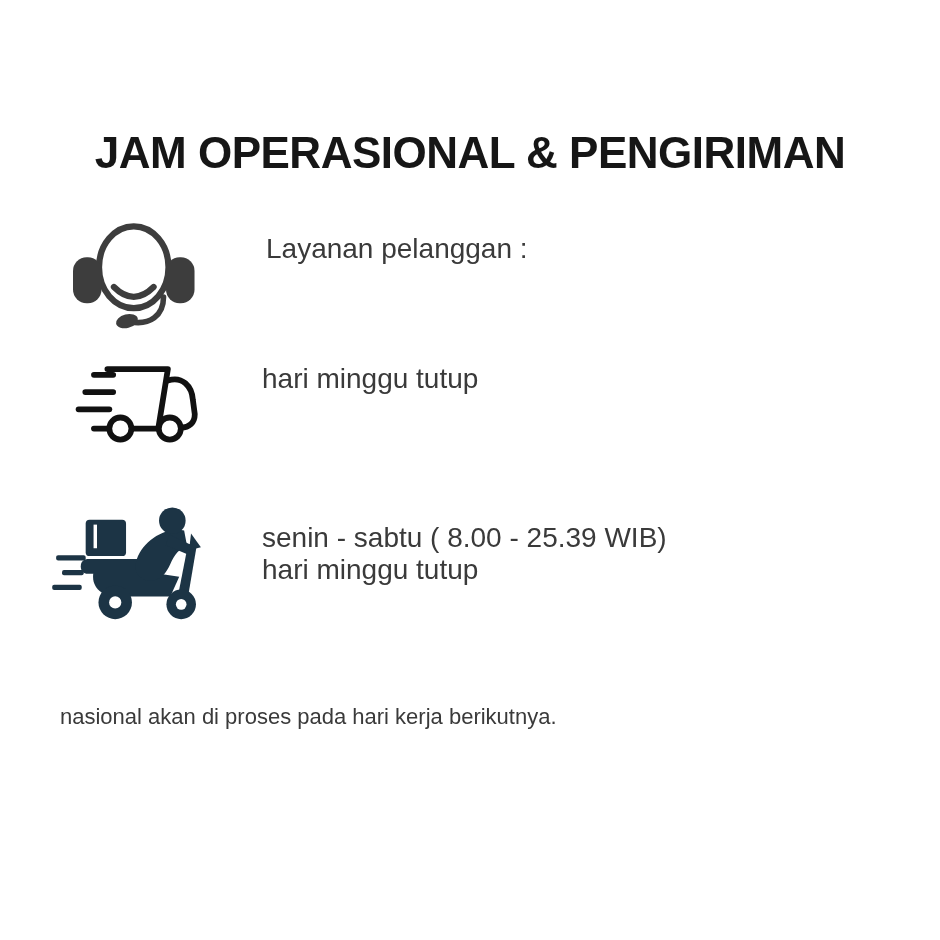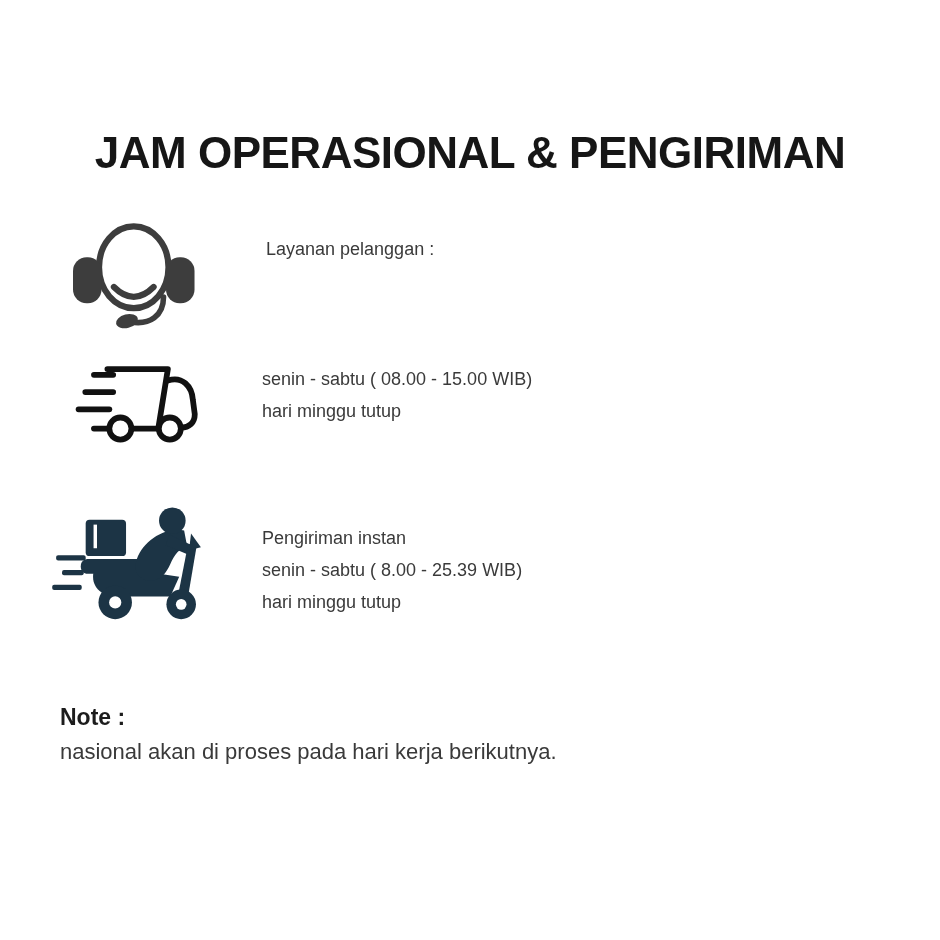--- a/index.html
+++ b/index.html
@@ -30,7 +30,7 @@
   .scooter-box { left: 50px;  top: 500px; width: 158px; height: 128px; color: var(--scooter-color, #1c3445); }
   .section-text {
     position: absolute;
-    font-size: 18px;
+    font-size: 28px;
     line-height: 32px;
     color: var(--body-color, #3a3a3a);
     white-space: nowrap;

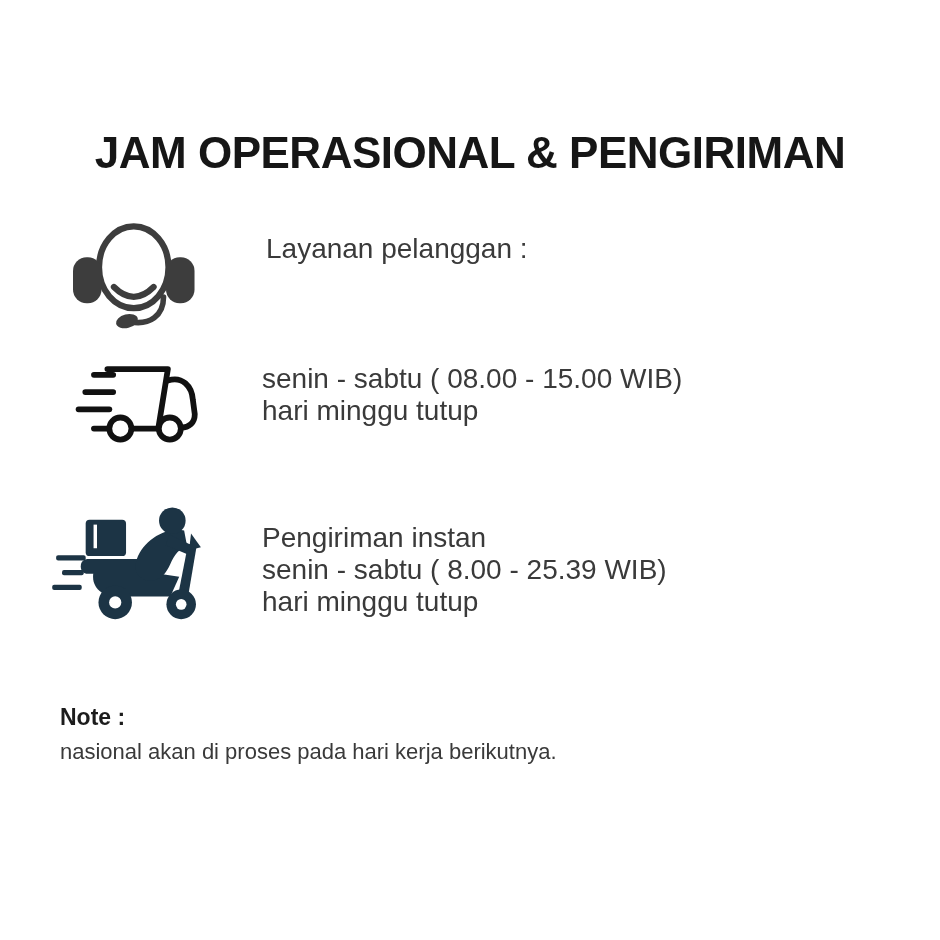--- a/index.html
+++ b/index.html
@@ -93,7 +93,6 @@
     </svg>
   </div>
   <div class="section-text text-2">
-    <div>senin - sabtu ( 08.00 - 15.00 WIB)</div>
     <div>hari minggu tutup</div>
   </div>
 

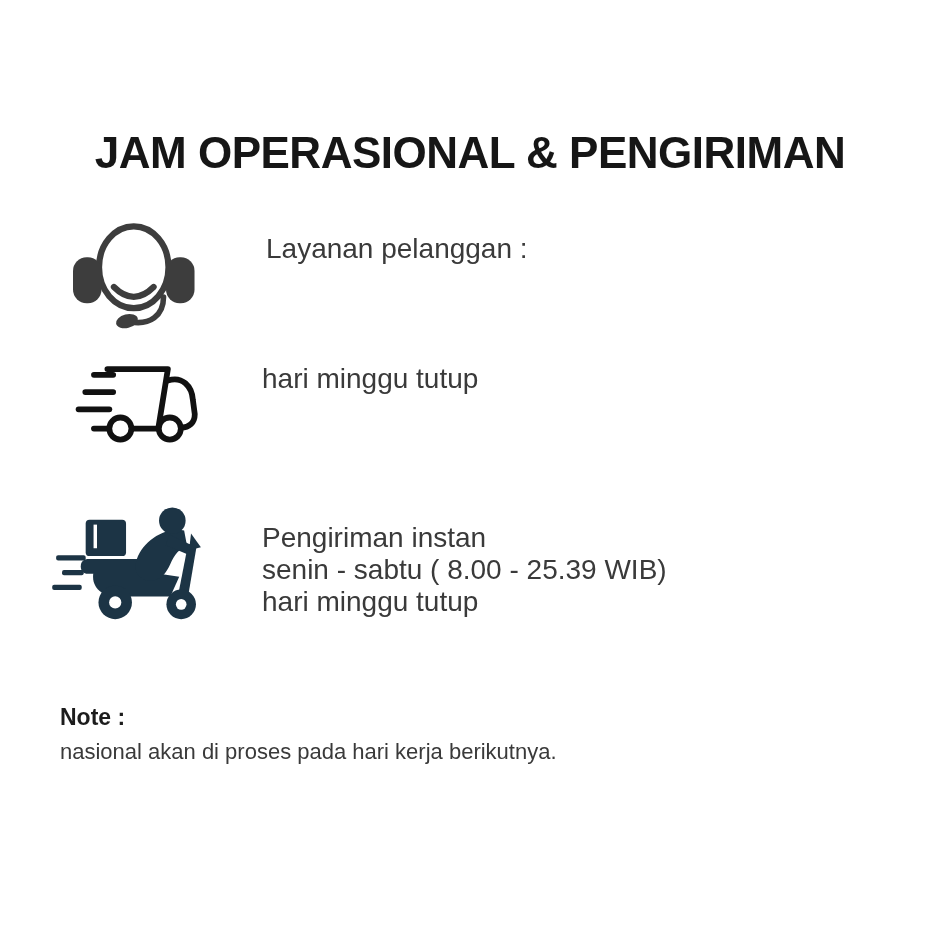--- a/index.html
+++ b/index.html
@@ -119,7 +119,6 @@
     </svg>
   </div>
   <div class="section-text text-3">
-    <div>Pengiriman instan</div>
     <div>senin - sabtu ( 8.00 - 25.39 WIB)</div>
     <div>hari minggu tutup</div>
   </div>

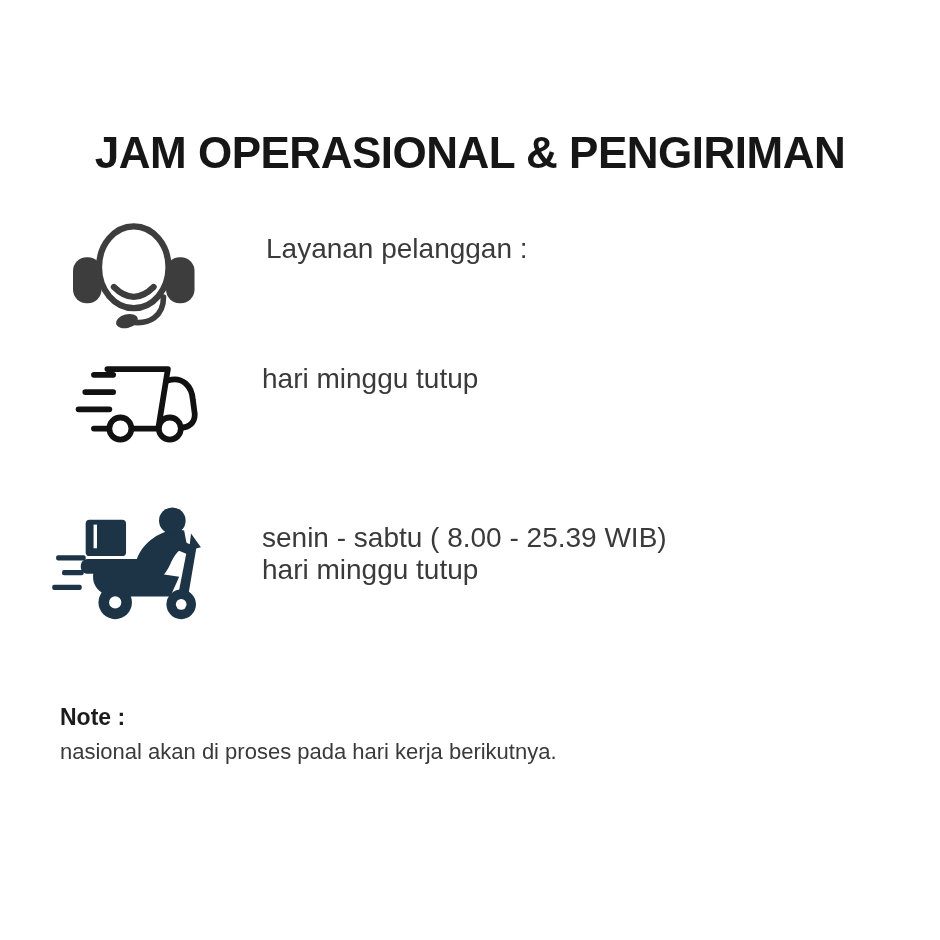--- a/index.html
+++ b/index.html
@@ -124,7 +124,6 @@
   </div>
 
   <div class="note">
-    <div class="note-heading">Note :</div>
     <div class="note-line">nasional akan di proses pada hari kerja berikutnya.</div>
   </div>
 

